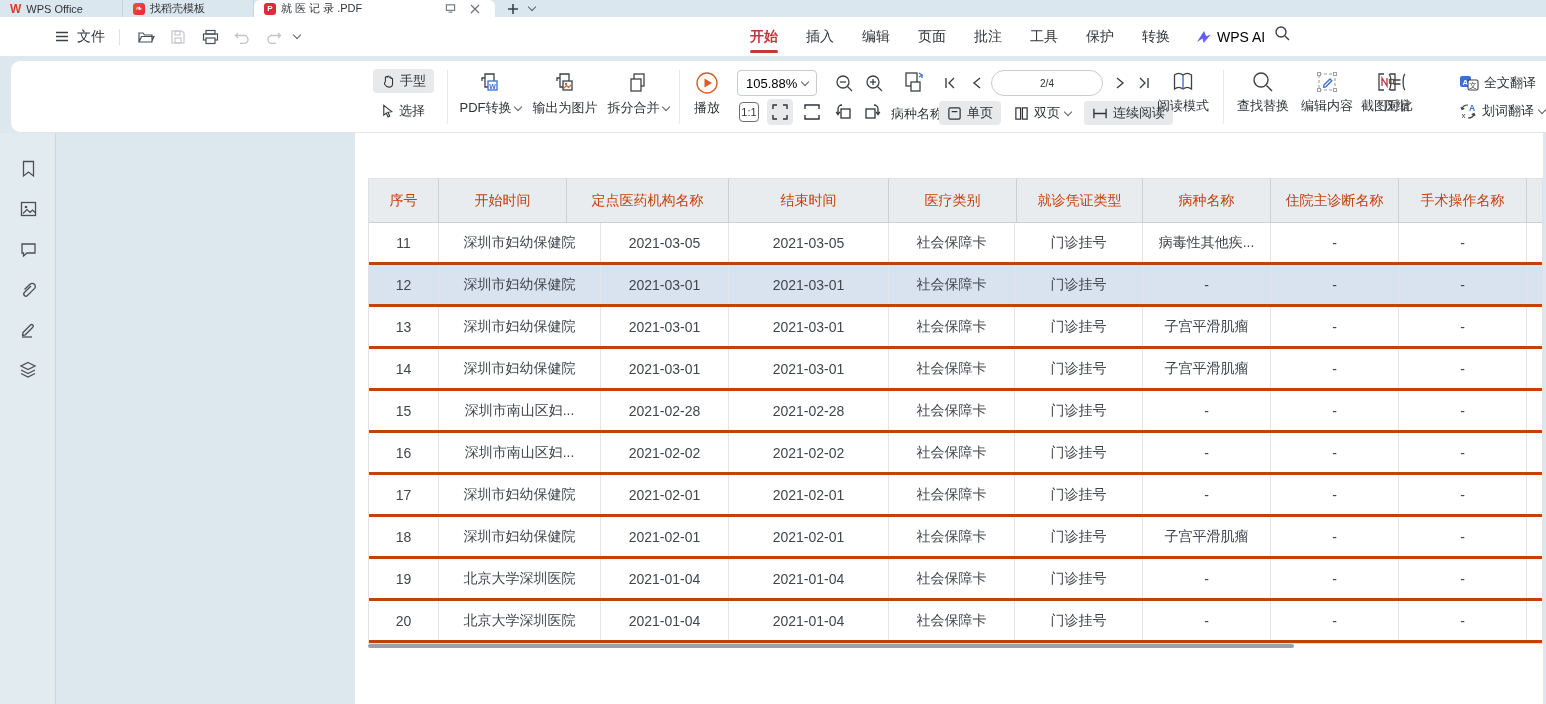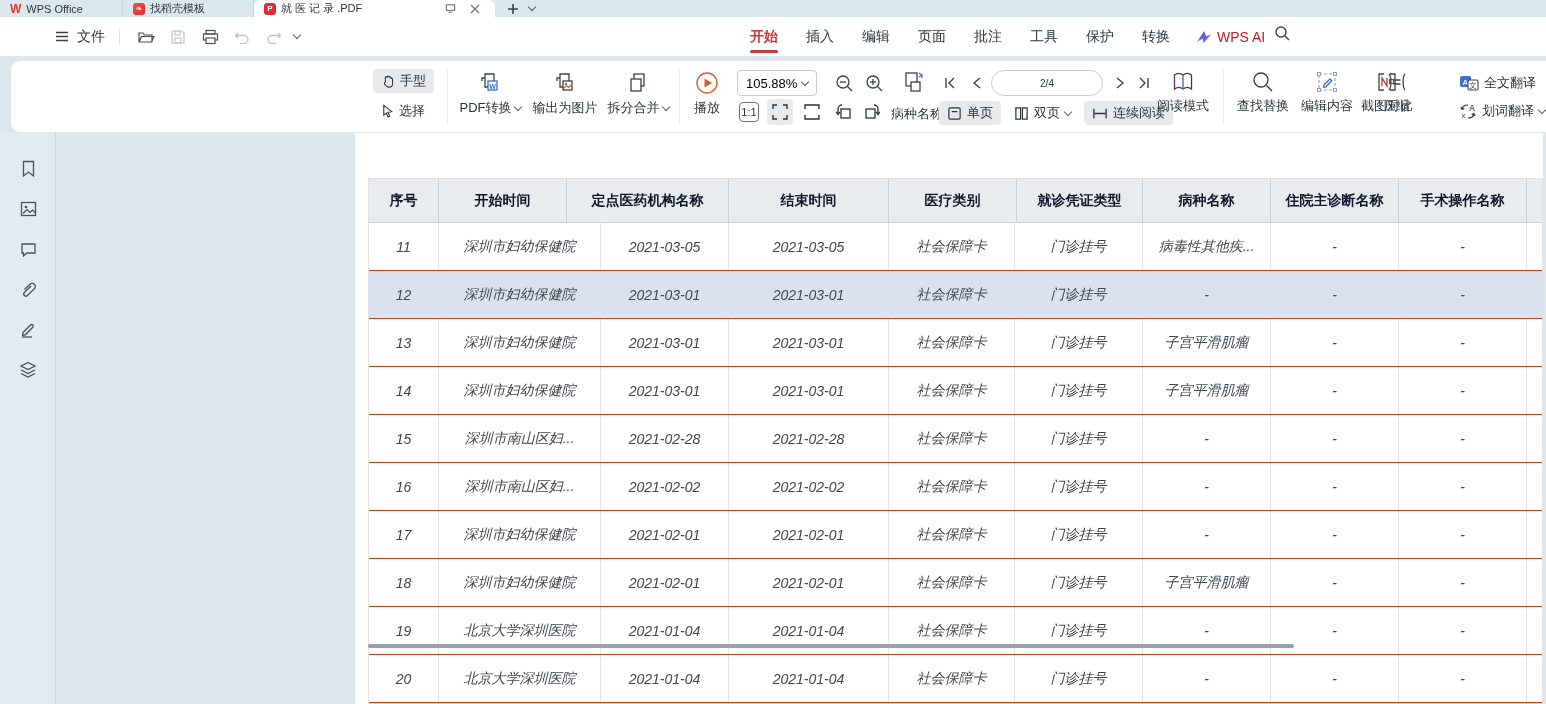--- a/index.html
+++ b/index.html
@@ -32,7 +32,7 @@
   .mitem { font-size:14px; color:#2e3338; padding:0 14px; height:100%; display:flex; align-items:center; position:relative; }
   .mitem.active { color:#c5373d; font-weight:700; }
   .mitem.active:after { content:""; position:absolute; left:14px; right:14px; bottom:3px; height:3px; background:#c5373d; border-radius:2px; }
-  .aibox { display:flex; align-items:center; gap:5px; font-size:14px; color:#b91c1c; padding:0 12px; }
+  .aibox { display:flex; align-items:center; gap:5px; font-size:14px; color:#000000; padding:0 12px; }
   .msearch { position:absolute; left:1274px; top:8px; }
 
   

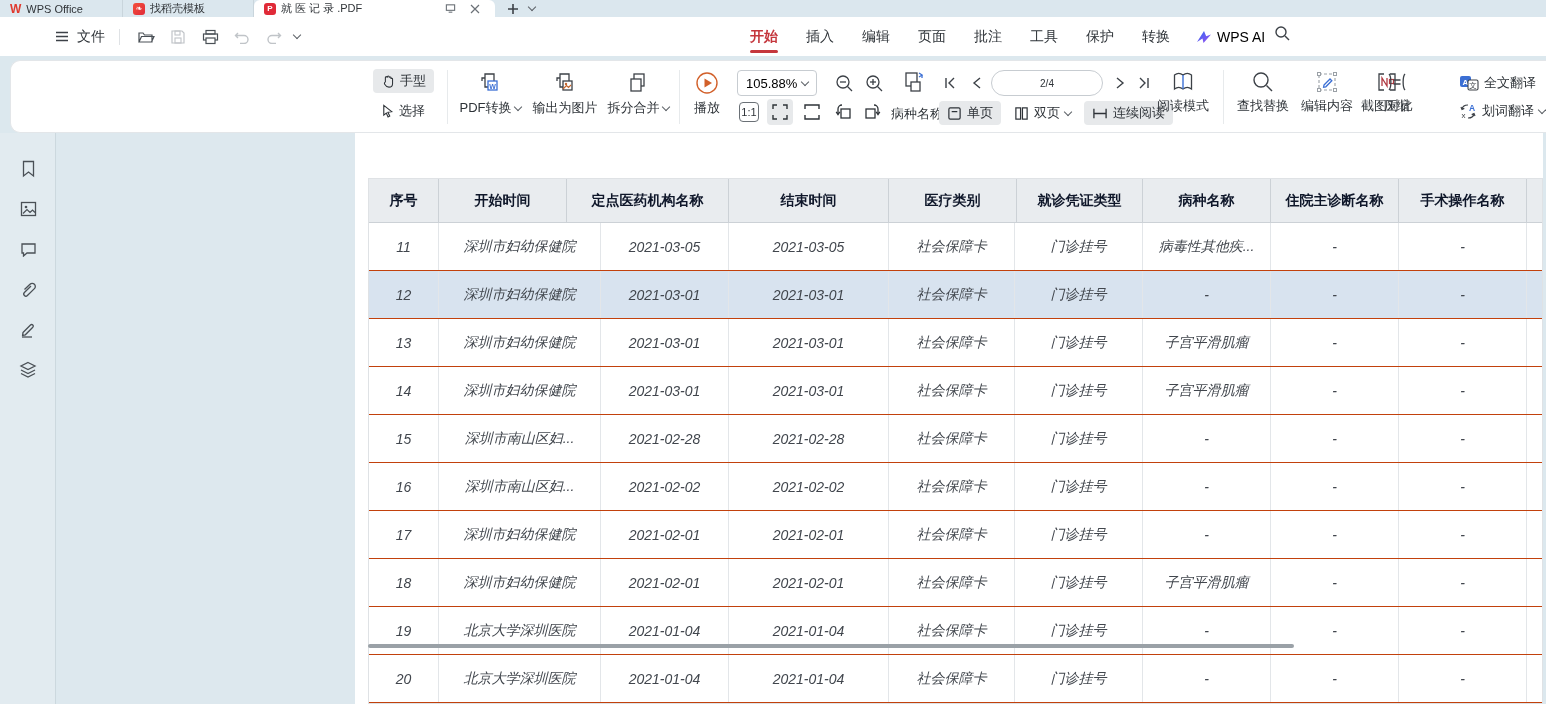--- a/index.html
+++ b/index.html
@@ -64,7 +64,7 @@
   
   .dtable { position:absolute; left:13px; top:45px; width:1175px; border:1px solid #dfe2e5; font-size:14px; }
   .thead { display:flex; height:44px; background:#e9eceF; border-bottom:1px solid #ccd1d6; }
-  .thead .tcell { font-weight:700; color:#0f172a; border-right:1px solid #ccd1d6; }
+  .thead .tcell { font-weight:400; color:#c2410c; border-right:1px solid #ccd1d6; }
   .trow { display:flex; height:48px; border-bottom:1px solid #c2410c; background:#fff;font-style:italic; }
   .trow.hl { background:#d8e3ef; }
   .trow .tcell { color:#41464d; border-right:1px solid #e3e6e9; }

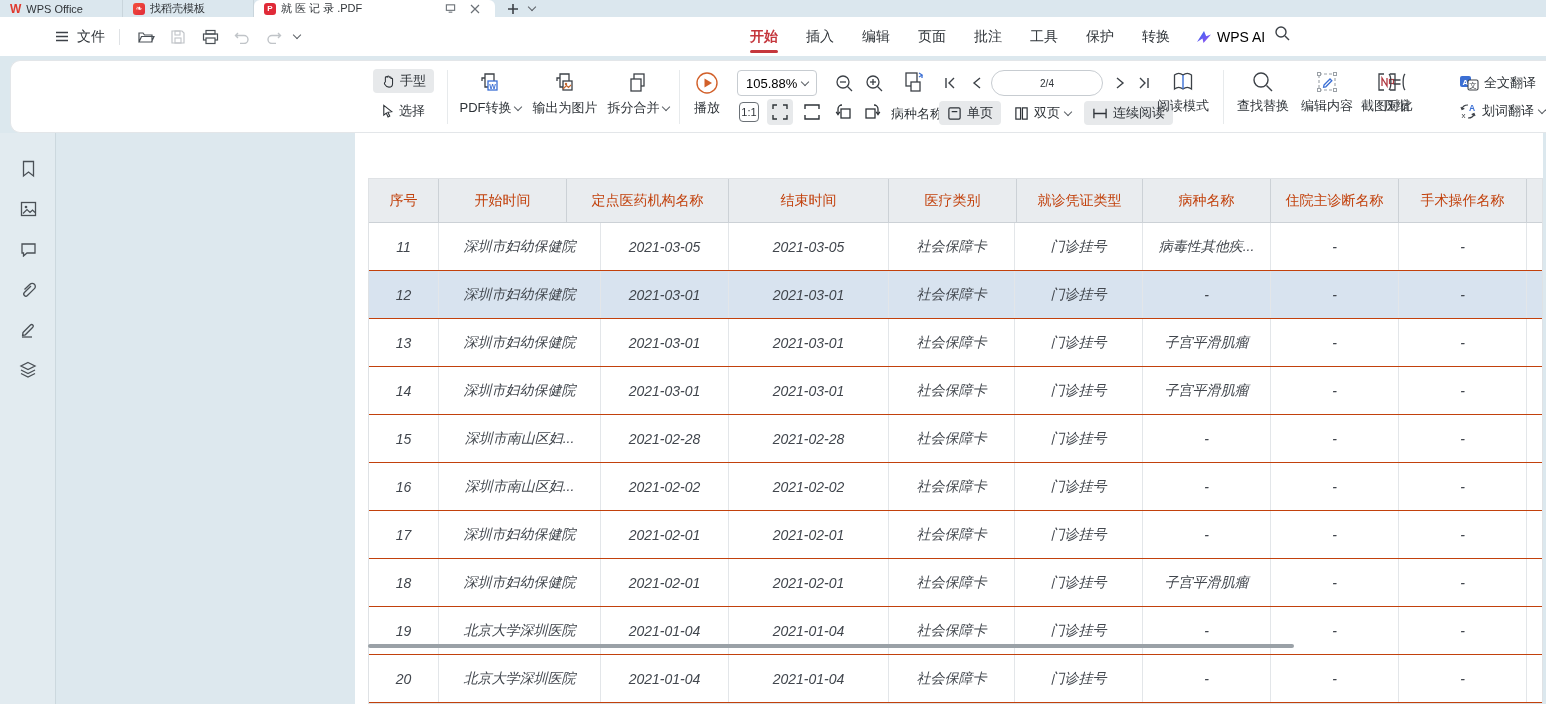--- a/index.html
+++ b/index.html
@@ -65,7 +65,7 @@
   .dtable { position:absolute; left:13px; top:45px; width:1175px; border:1px solid #dfe2e5; font-size:14px; }
   .thead { display:flex; height:44px; background:#e9eceF; border-bottom:1px solid #ccd1d6; }
   .thead .tcell { font-weight:400; color:#c2410c; border-right:1px solid #ccd1d6; }
-  .trow { display:flex; height:48px; border-bottom:1px solid #c2410c; background:#fff;font-style:italic; }
+  .trow { display:flex; height:42px; border-bottom:3px solid #c2410c; background:#fff; }
   .trow.hl { background:#d8e3ef; }
   .trow .tcell { color:#41464d; border-right:1px solid #e3e6e9; }
   .tcell { display:flex; align-items:center; justify-content:center; text-align:center; overflow:hidden; white-space:nowrap; }

